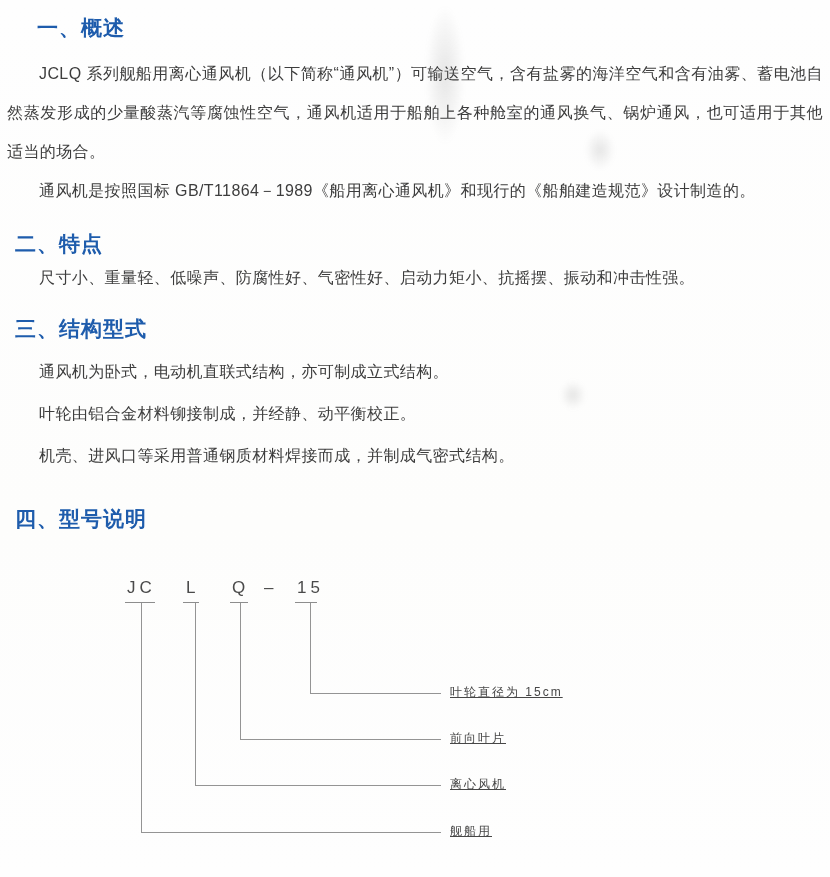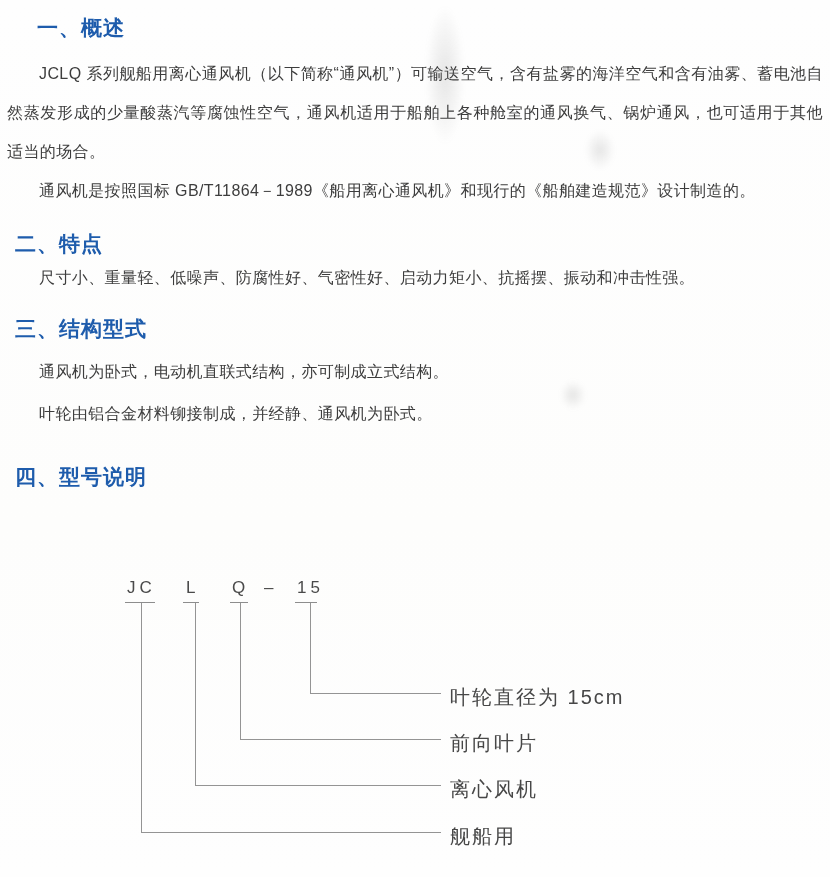--- a/index.html
+++ b/index.html
@@ -97,7 +97,7 @@
     <h2 class="sec h3m">三、结构型式</h2>
     <div class="s3">
       <p class="body indent first3">通风机为卧式，电动机直联式结构，亦可制成立式结构。</p>
-      <p class="body indent">叶轮由铝合金材料铆接制成，并经静、通风机为卧式。</p>
+      <p class="body indent">叶轮由铝合金材料铆接制成，并经静、动平衡校正。</p>
     </div>
 
     <h2 class="sec h4m">四、型号说明</h2>

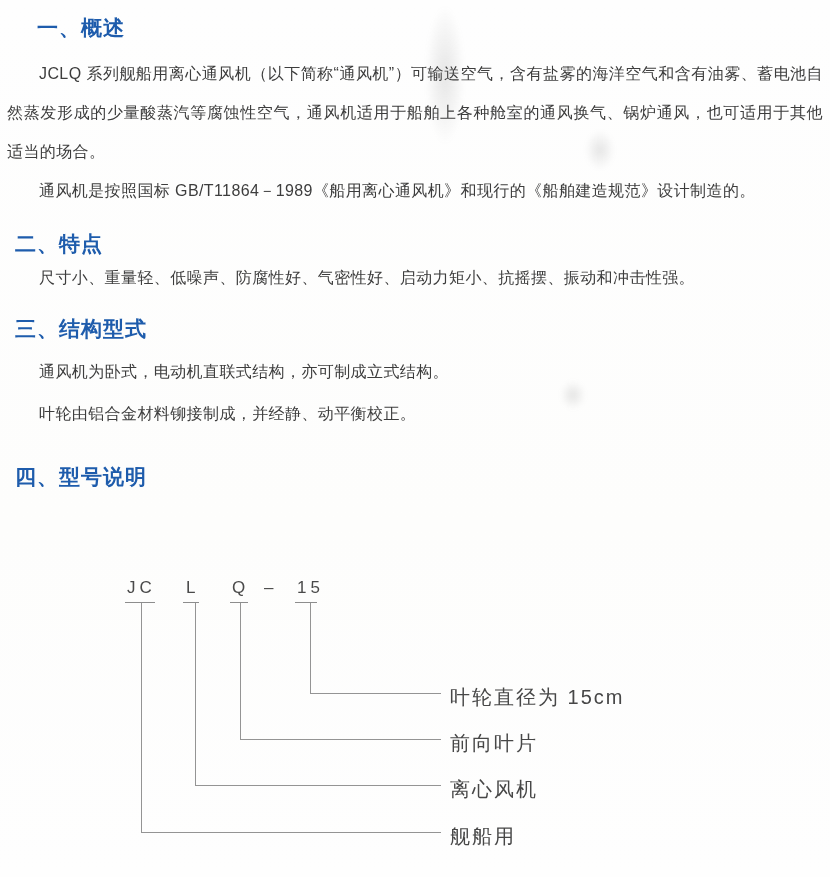--- a/index.html
+++ b/index.html
@@ -98,6 +98,7 @@
     <div class="s3">
       <p class="body indent first3">通风机为卧式，电动机直联式结构，亦可制成立式结构。</p>
       <p class="body indent">叶轮由铝合金材料铆接制成，并经静、动平衡校正。</p>
+      <p class="body indent">机壳、进风口等采用普通钢质材料焊接而成，并制成气密式结构。</p>
     </div>
 
     <h2 class="sec h4m">四、型号说明</h2>

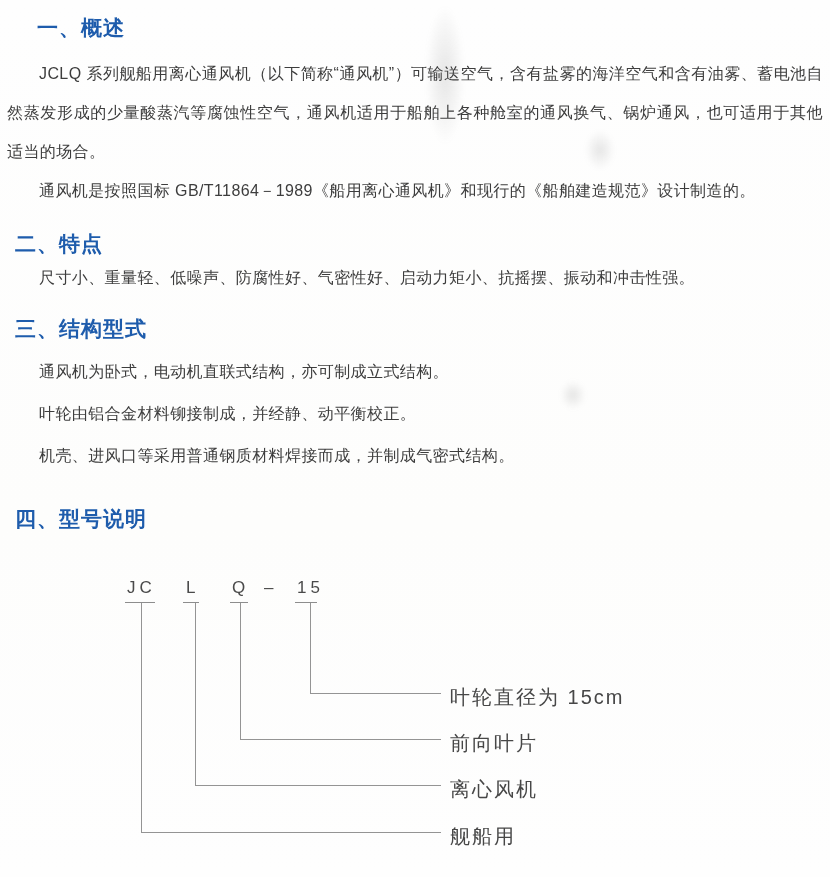--- a/index.html
+++ b/index.html
@@ -72,9 +72,10 @@
     position:absolute;
     left:450px;
     color:#474747;
-    font-size:20px;
+    font-size:12px;
     letter-spacing:2px;
     white-space:nowrap;
+    text-decoration:underline;
   }
 </style>
 </head>

